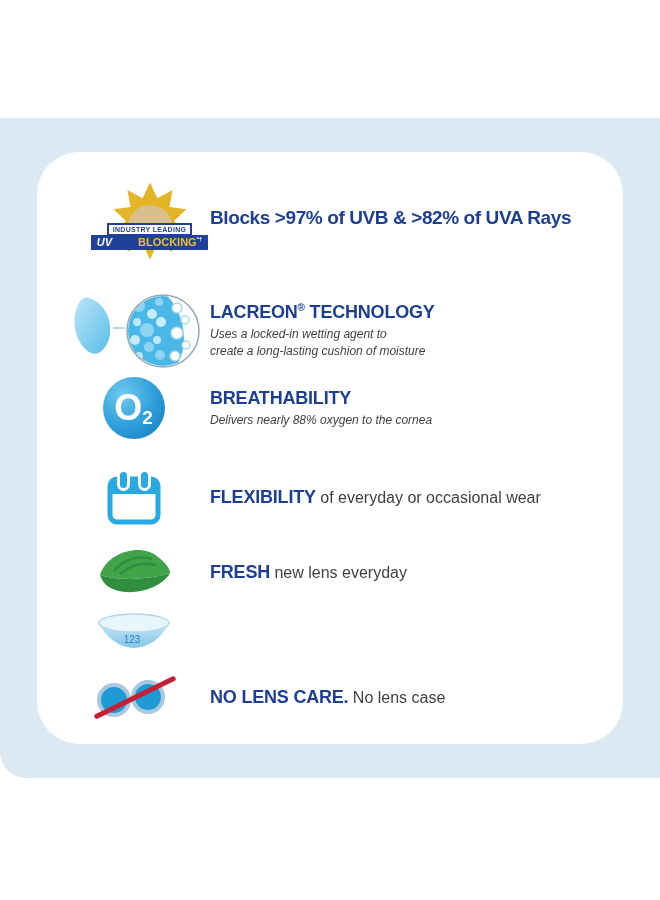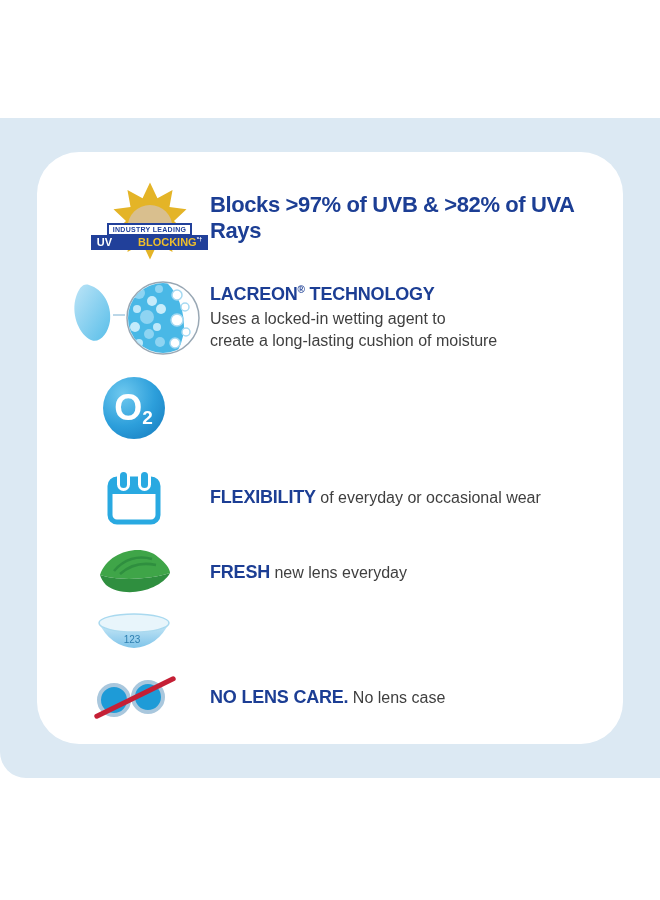--- a/index.html
+++ b/index.html
@@ -33,7 +33,7 @@
   .row-nocare    { top:518px; height:54px;align-items:center; }
 
   .h { font-weight:bold; color:#1C3E94; font-size:18px; letter-spacing:-0.2px; }
-  .h-lg { font-size:22px; letter-spacing:-0.4px; }
+  .h-lg { font-size:19px; letter-spacing:-0.4px; }
   .h sup, .text-cell sup { font-size:10px; }
   .body-txt { color:#3F3F3F; font-size:16px; line-height:1.4; margin-top:3px; }
   .rest { color:#3F3F3F; font-size:16px; font-weight:normal; letter-spacing:0;margin-top:44px; }

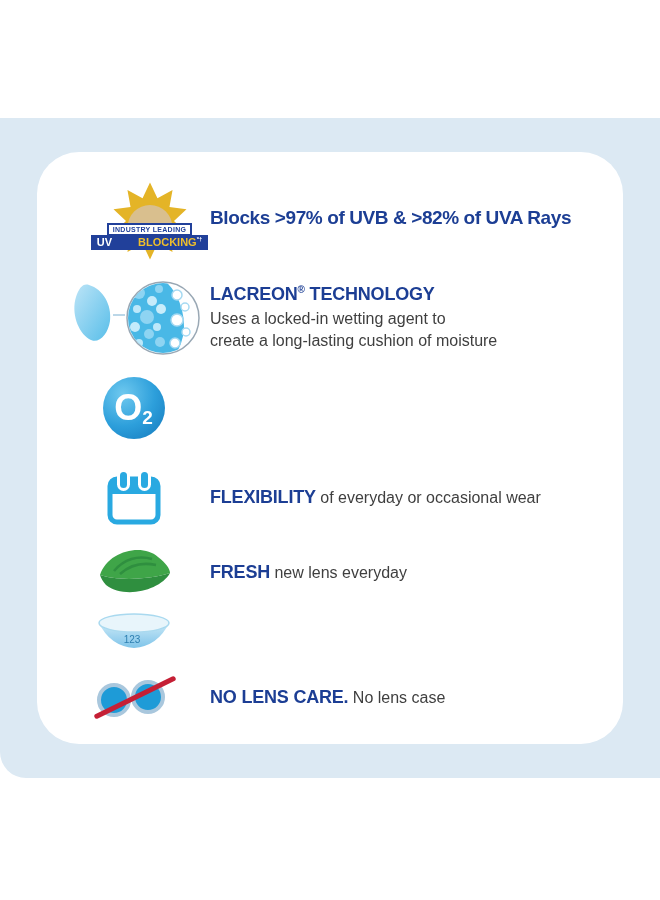--- a/index.html
+++ b/index.html
@@ -51,7 +51,7 @@
     background:#21409A; color:#fff; margin-top:-1px;
     font-size:11px; font-weight:bold; padding:1px 6px 2px; white-space:nowrap;
   }
-  .uv-it { }
+  .uv-it { font-style:italic; }
   .uv-gold { color:#EFBE2B; margin-left:2px;padding-left:24px; }
   .uv-sup { font-size:6px; vertical-align:super; color:#fff; }
 

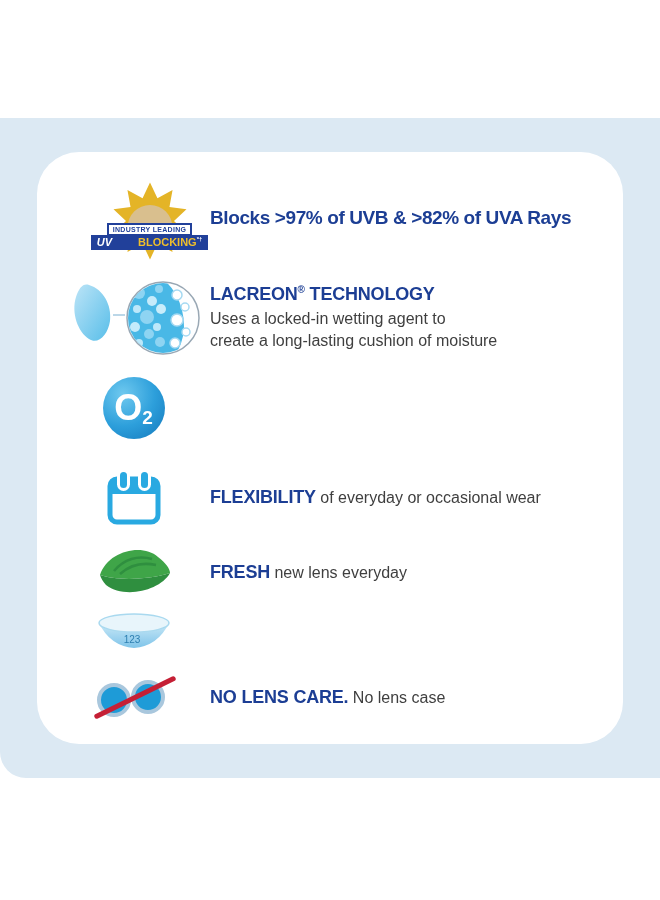--- a/index.html
+++ b/index.html
@@ -25,7 +25,7 @@
   .icon-cell { flex:0 0 153px; width:153px; display:flex; justify-content:center; align-items:center; }
   .text-cell { flex:1; }
   .row-uv        { top:14px;  height:104px; }
-  .row-lacreon   { top:118px; height:96px; }
+  .row-lacreon   { top:131px; height:96px; }
   .row-breath    { top:224px; height:64px; }
   .row-flex      { top:316px; height:58px; }
   .row-fresh     { top:396px; height:48px;align-items:center; }

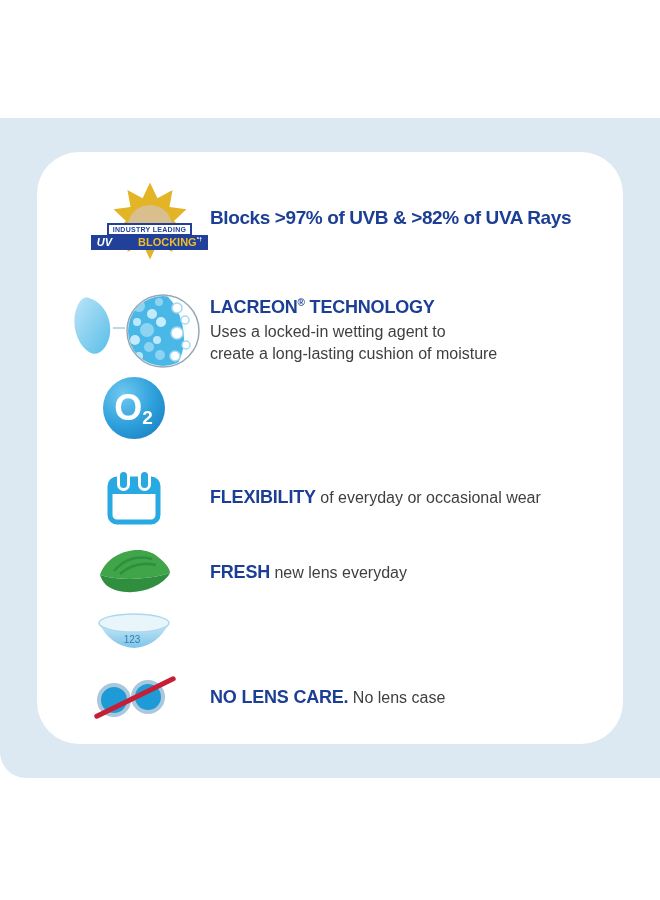--- a/index.html
+++ b/index.html
@@ -35,7 +35,7 @@
   .h { font-weight:bold; color:#1C3E94; font-size:18px; letter-spacing:-0.2px; }
   .h-lg { font-size:19px; letter-spacing:-0.4px; }
   .h sup, .text-cell sup { font-size:10px; }
-  .body-txt { color:#3F3F3F; font-size:16px; line-height:1.4; margin-top:3px; }
+  .body-txt { color:#3F3F3F; font-size:12px; line-height:1.4; margin-top:3px;font-style:italic; }
   .rest { color:#3F3F3F; font-size:16px; font-weight:normal; letter-spacing:0;margin-top:44px; }
 
   

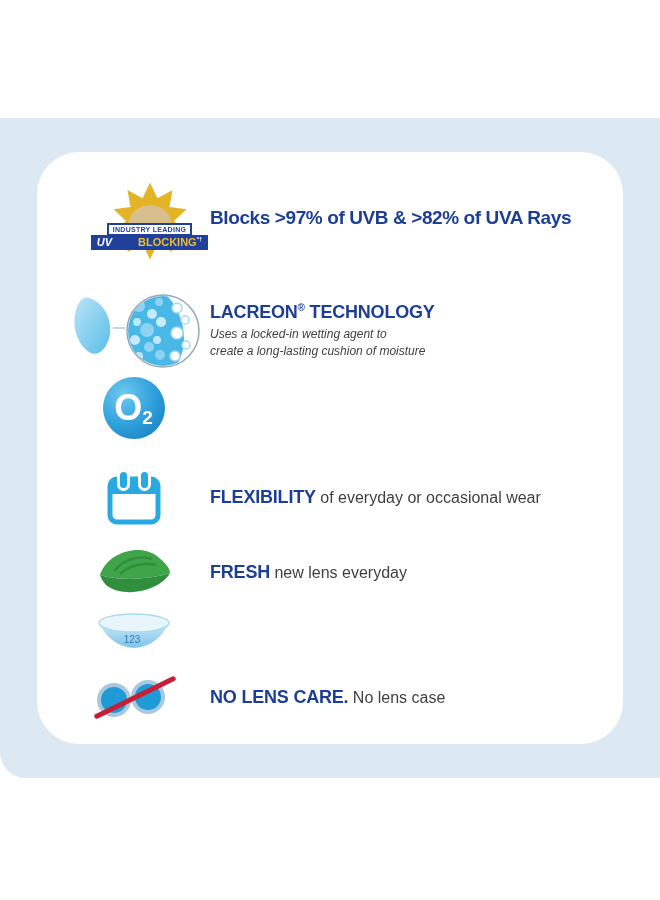--- a/index.html
+++ b/index.html
@@ -151,6 +151,10 @@
           <span class="o2-sub">2</span>
       </div>
     </div>
+    <div class="text-cell">
+      <div class="h">BREATHABILITY</div>
+      <div class="body-txt">Delivers nearly 88% oxygen to the cornea</div>
+    </div>
   </div>
 
   <div class="row row-flex">

